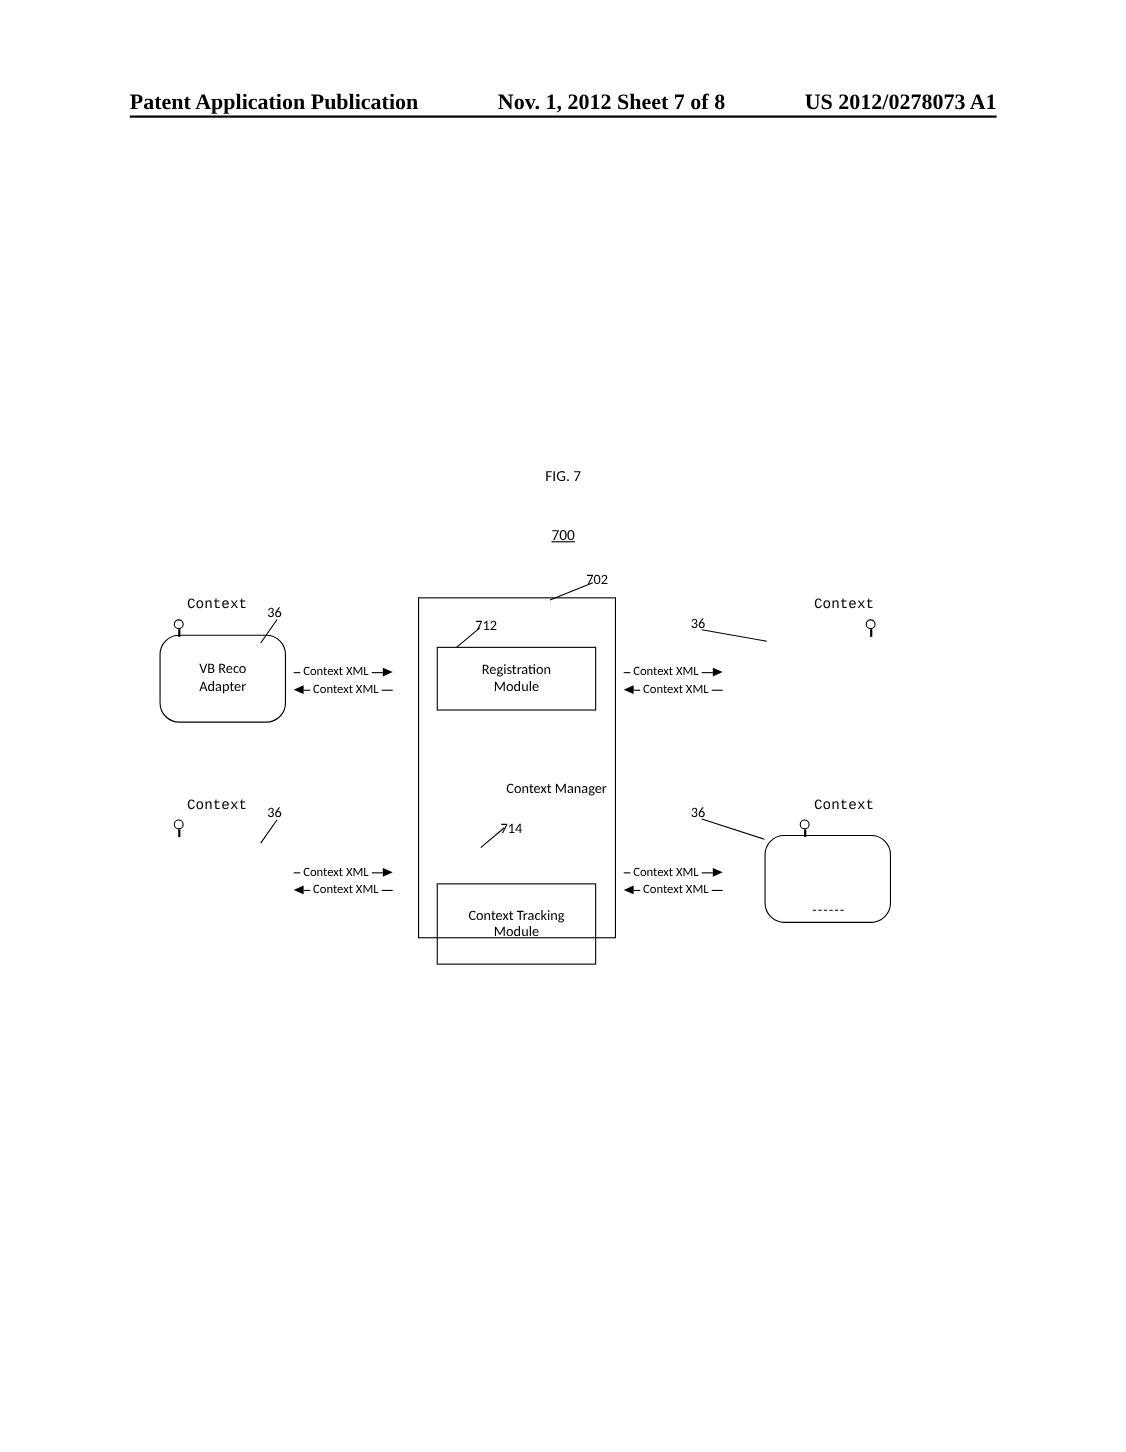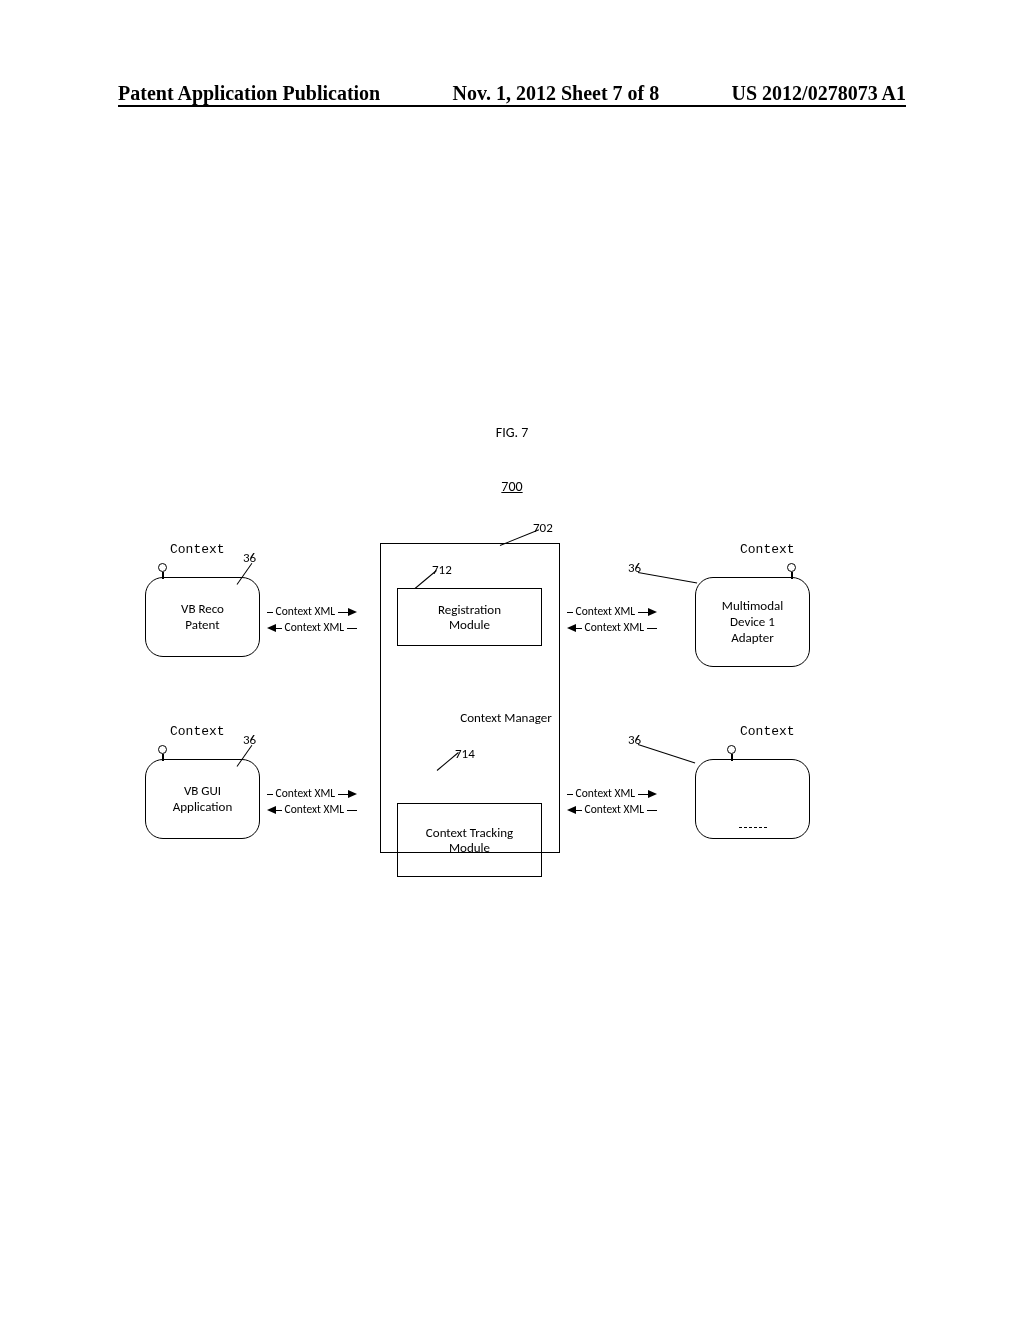--- a/index.html
+++ b/index.html
@@ -178,7 +178,7 @@
 
   <div class="rbox" style="left:10px; top:57px; width:115px; height:80px;">
     <span style="white-space:pre-line;">VB Reco
-Patent</span>
+Adapter</span>
   </div>
   <div class="lbl" style="left:35px; top:22px;">Context</div>
   <div class="ring" style="left:23px; top:43px;"></div>

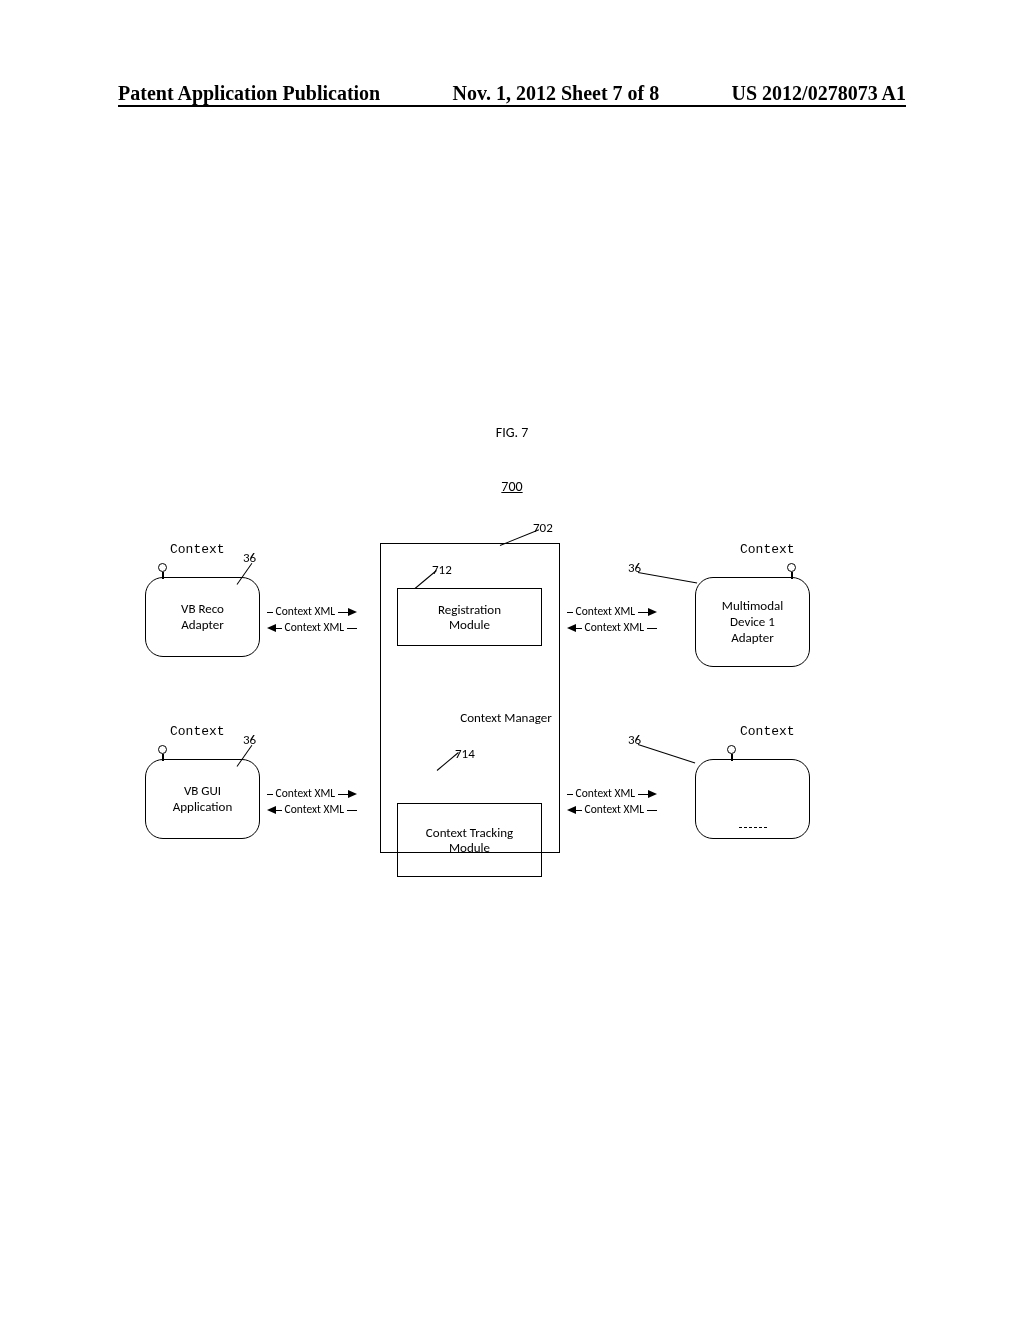--- a/index.html
+++ b/index.html
@@ -192,11 +192,6 @@
   <div class="ring" style="left:23px; top:225px;"></div>
   <div class="tick" style="left:27px; top:234px; width:1.5px; height:7px;"></div>
 
-  <div class="rbox" style="left:560px; top:57px; width:115px; height:90px;">
-    <span style="white-space:pre-line;">Multimodal
-Device 1
-Adapter</span>
-  </div>
   <div class="lbl" style="left:605px; top:22px;">Context</div>
   <div class="ring" style="left:652px; top:43px;"></div>
   <div class="tick" style="left:656px; top:52px; width:1.5px; height:7px;"></div>

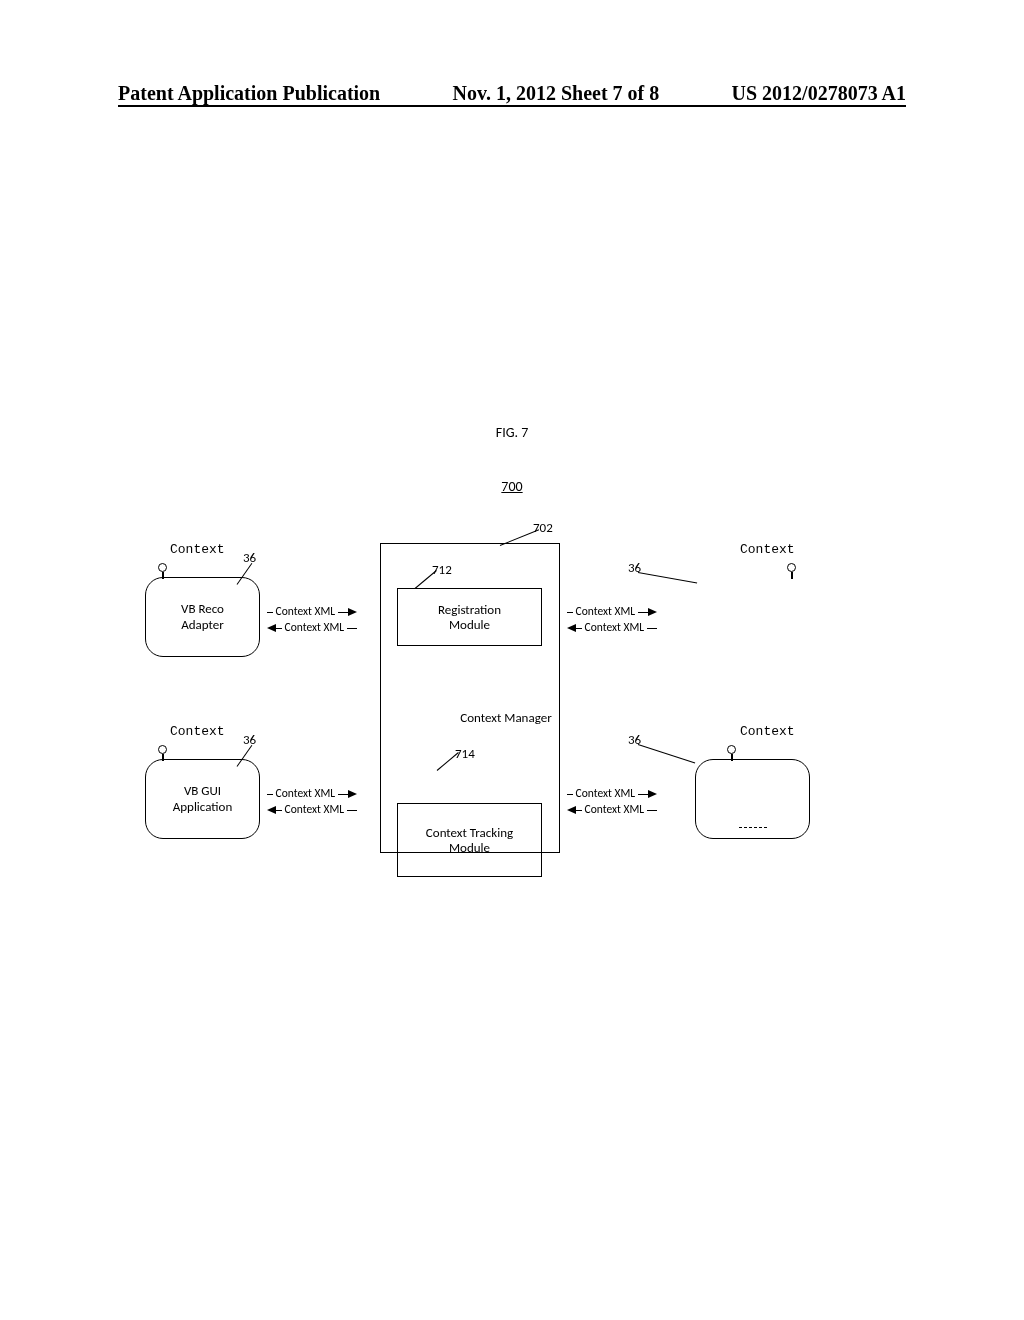--- a/index.html
+++ b/index.html
@@ -184,10 +184,6 @@
   <div class="ring" style="left:23px; top:43px;"></div>
   <div class="tick" style="left:27px; top:52px; width:1.5px; height:7px;"></div>
 
-  <div class="rbox" style="left:10px; top:239px; width:115px; height:80px;">
-    <span style="white-space:pre-line;">VB GUI
-Application</span>
-  </div>
   <div class="lbl" style="left:35px; top:204px;">Context</div>
   <div class="ring" style="left:23px; top:225px;"></div>
   <div class="tick" style="left:27px; top:234px; width:1.5px; height:7px;"></div>

